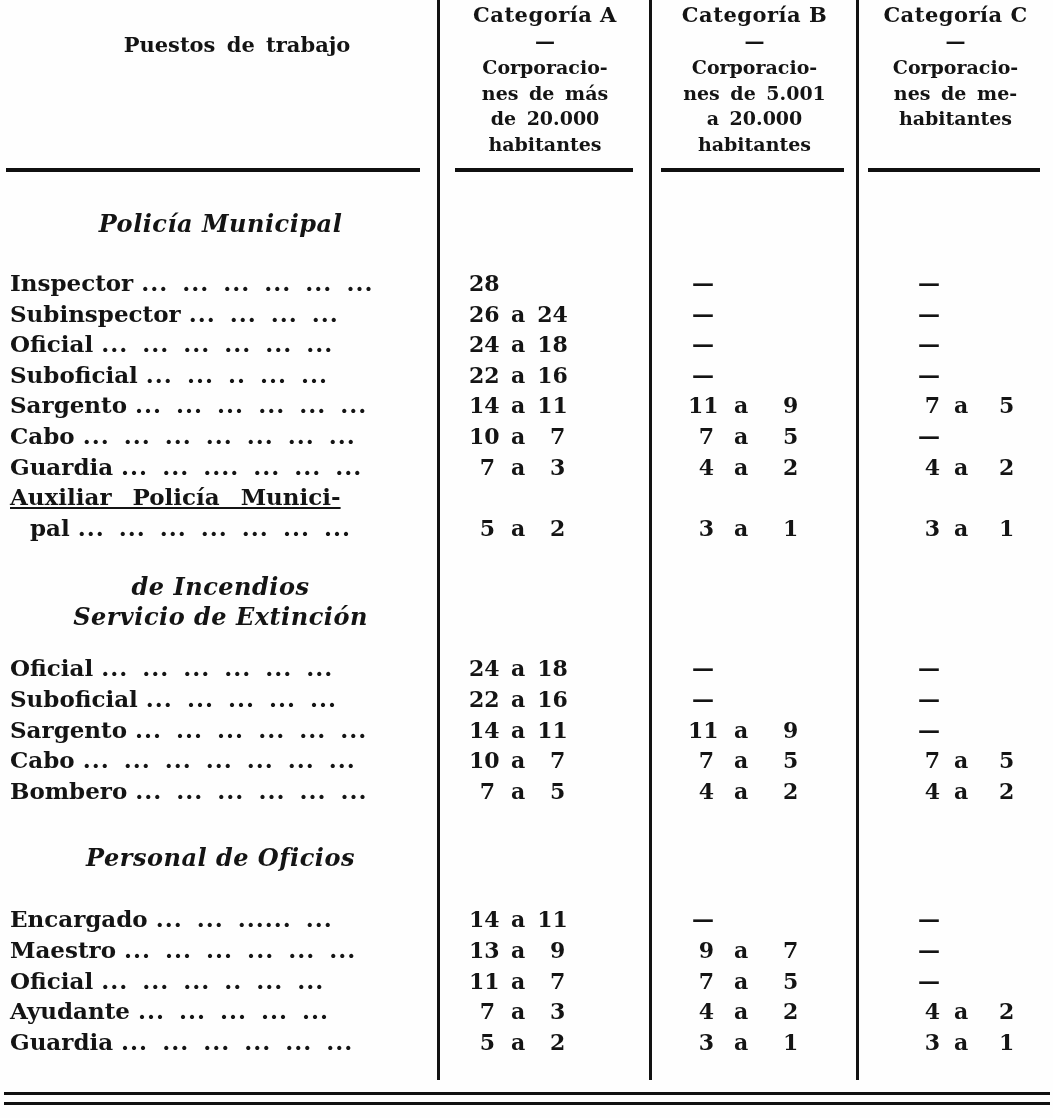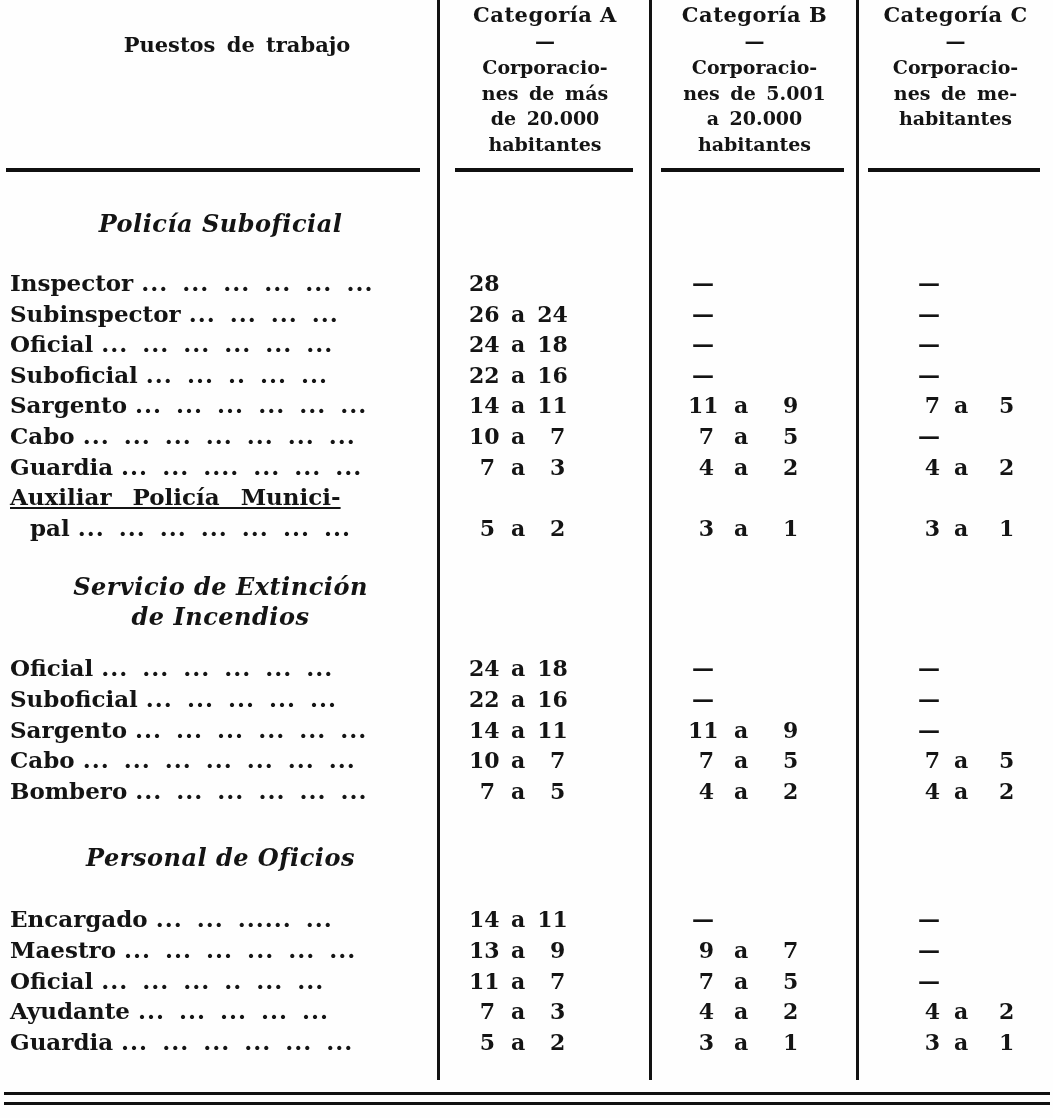--- a/index.html
+++ b/index.html
@@ -105,7 +105,7 @@
 
   <div id="table-body">
       <div class="section-heading sec-0">
-        <div>Policía Suboficial</div>
+        <div>Policía Municipal</div>
       </div>
       <div class="data-row">
         <div class="label-cell"><span class="lbl">Inspector</span><span class="dots">... ... ... ... ... ...</span></div>

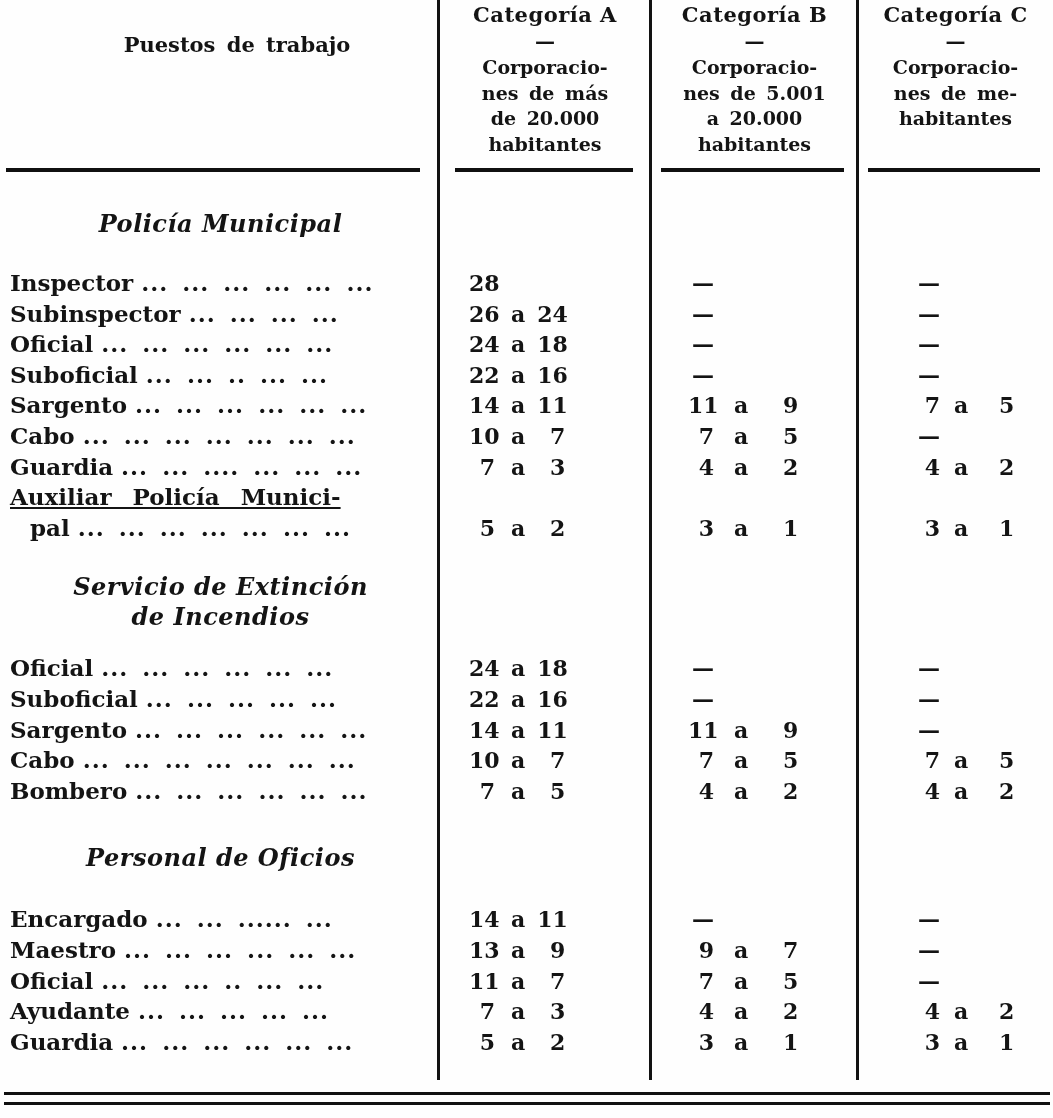--- a/index.html
+++ b/index.html
@@ -159,8 +159,8 @@
         <div class="val-cell col-c"><span class="n1">3</span><span class="sep">a</span><span class="n2">1</span></div>
       </div>
       <div class="section-heading sec-1">
+        <div>de Incendios</div>
         <div>Servicio de Extinción</div>
-        <div>de Incendios</div>
       </div>
       <div class="data-row">
         <div class="label-cell"><span class="lbl">Oficial</span><span class="dots">... ... ... ... ... ...</span></div>

